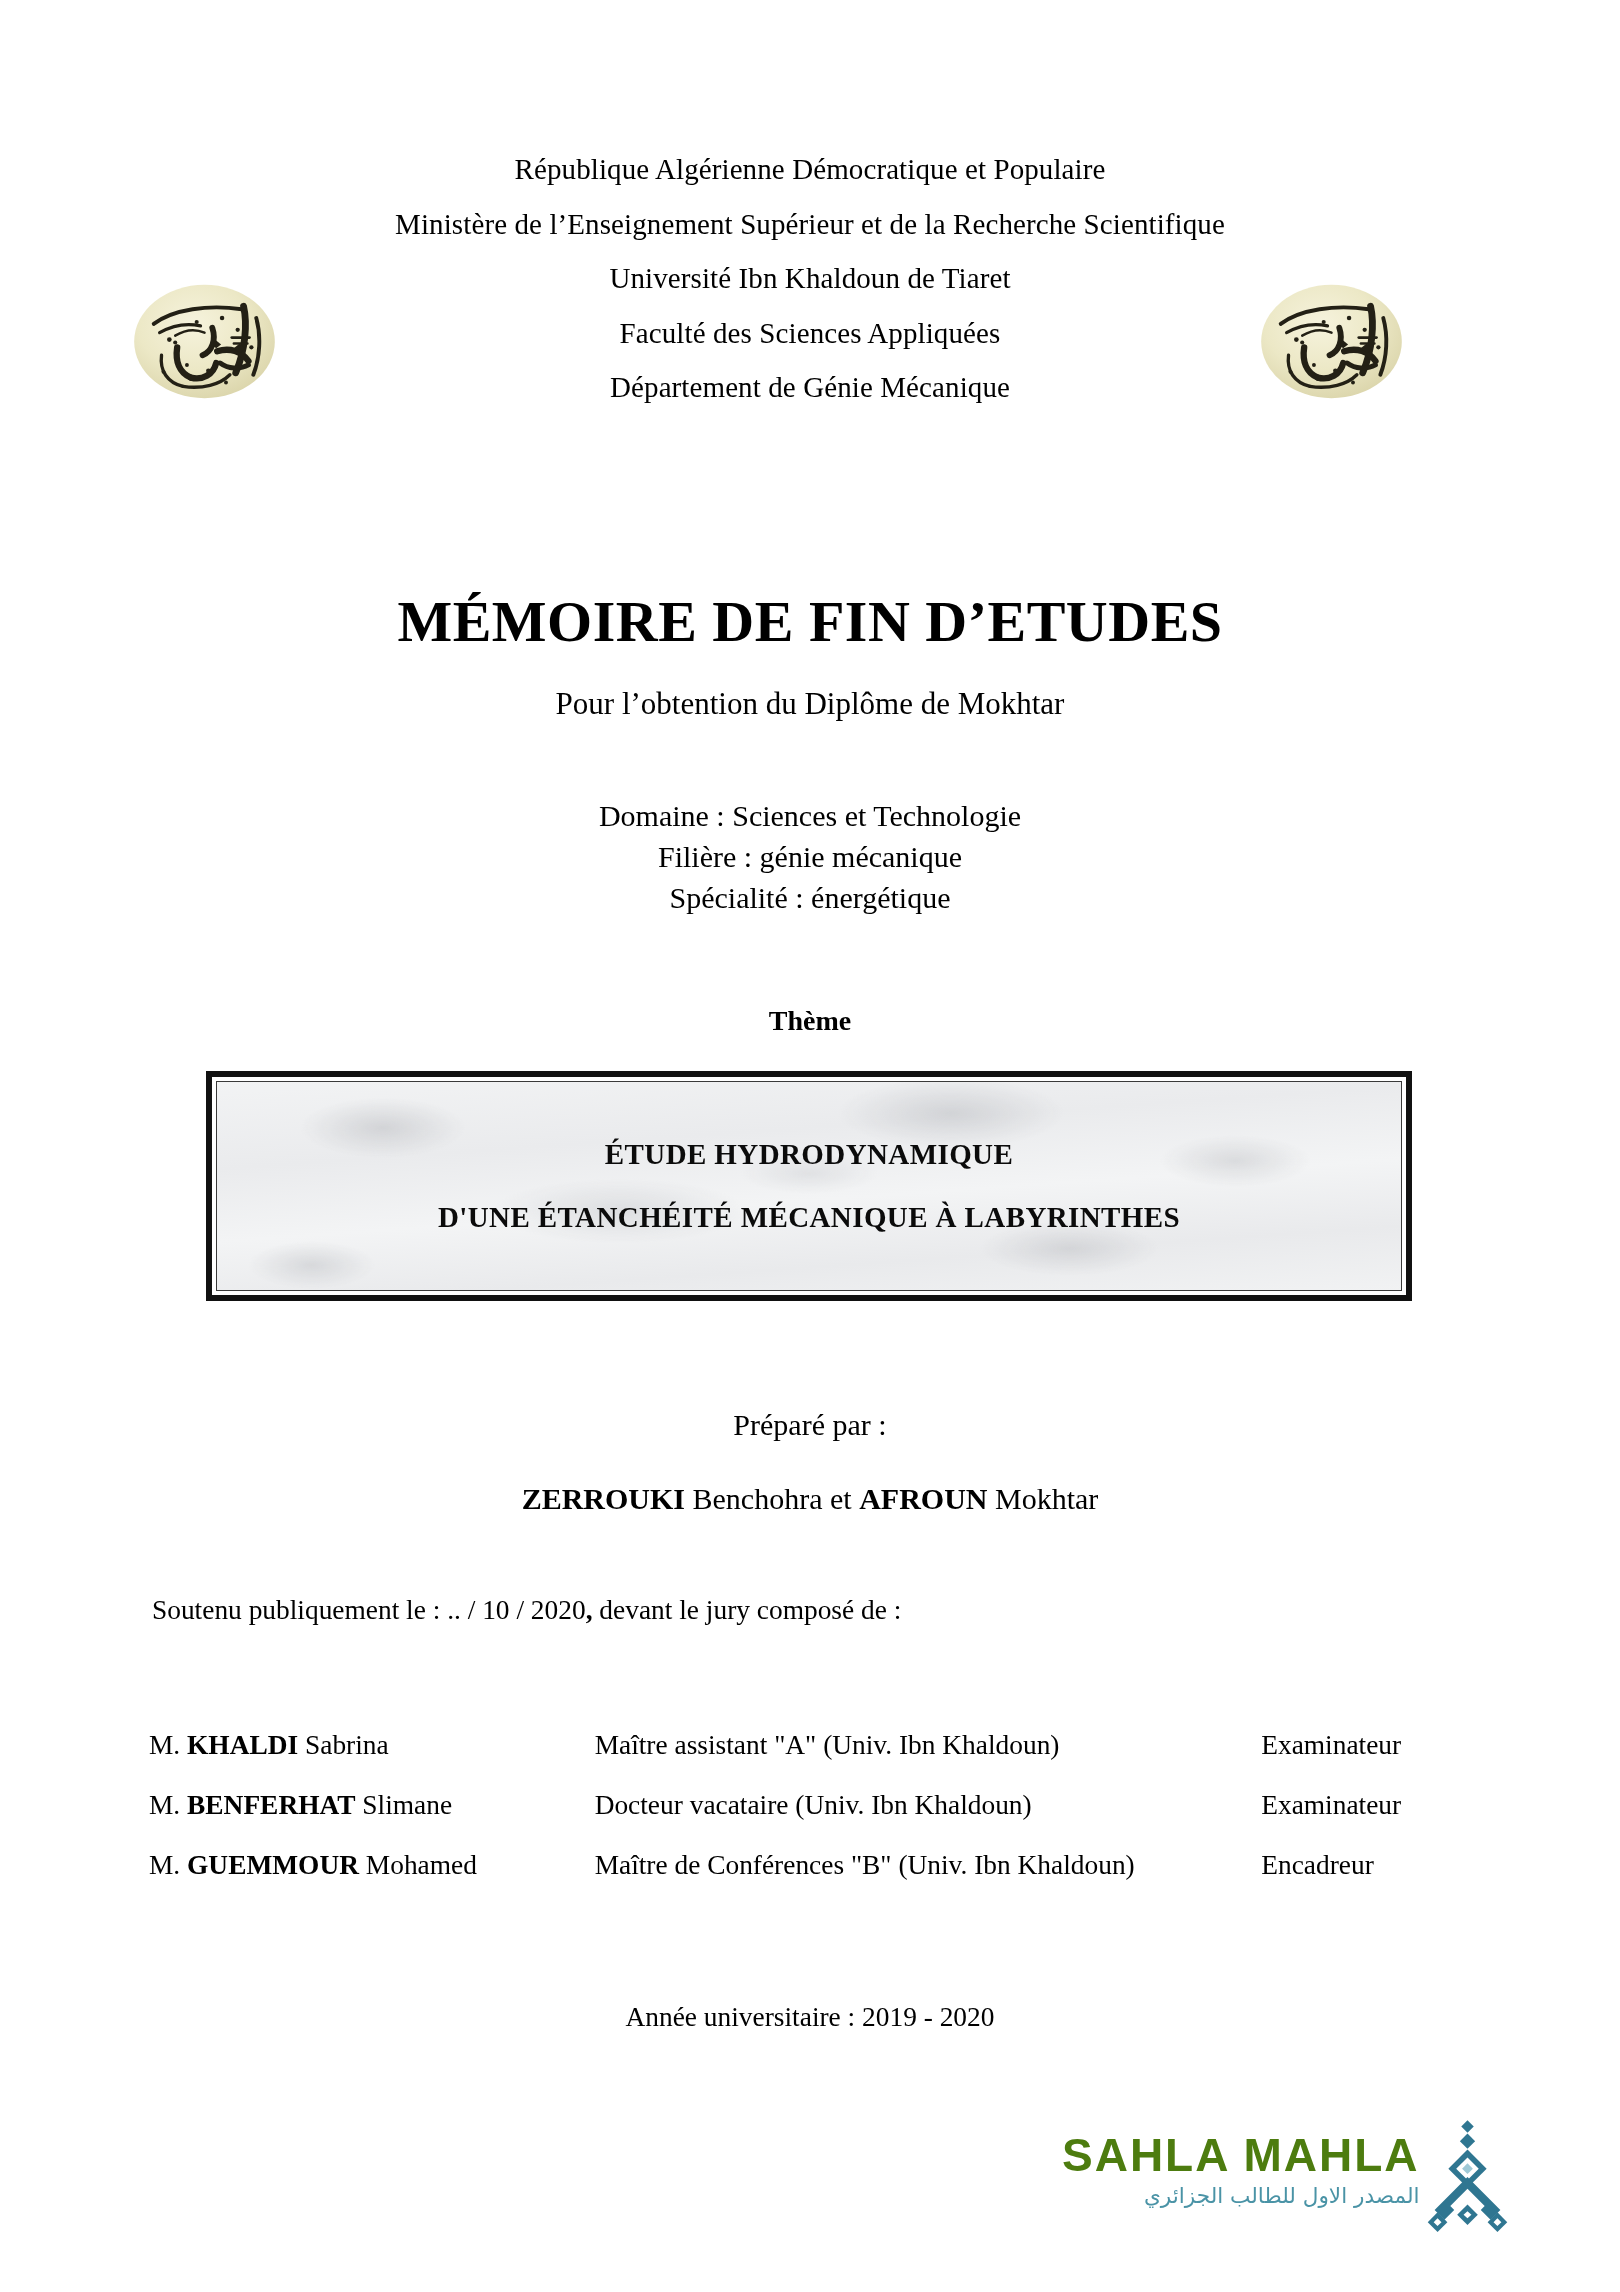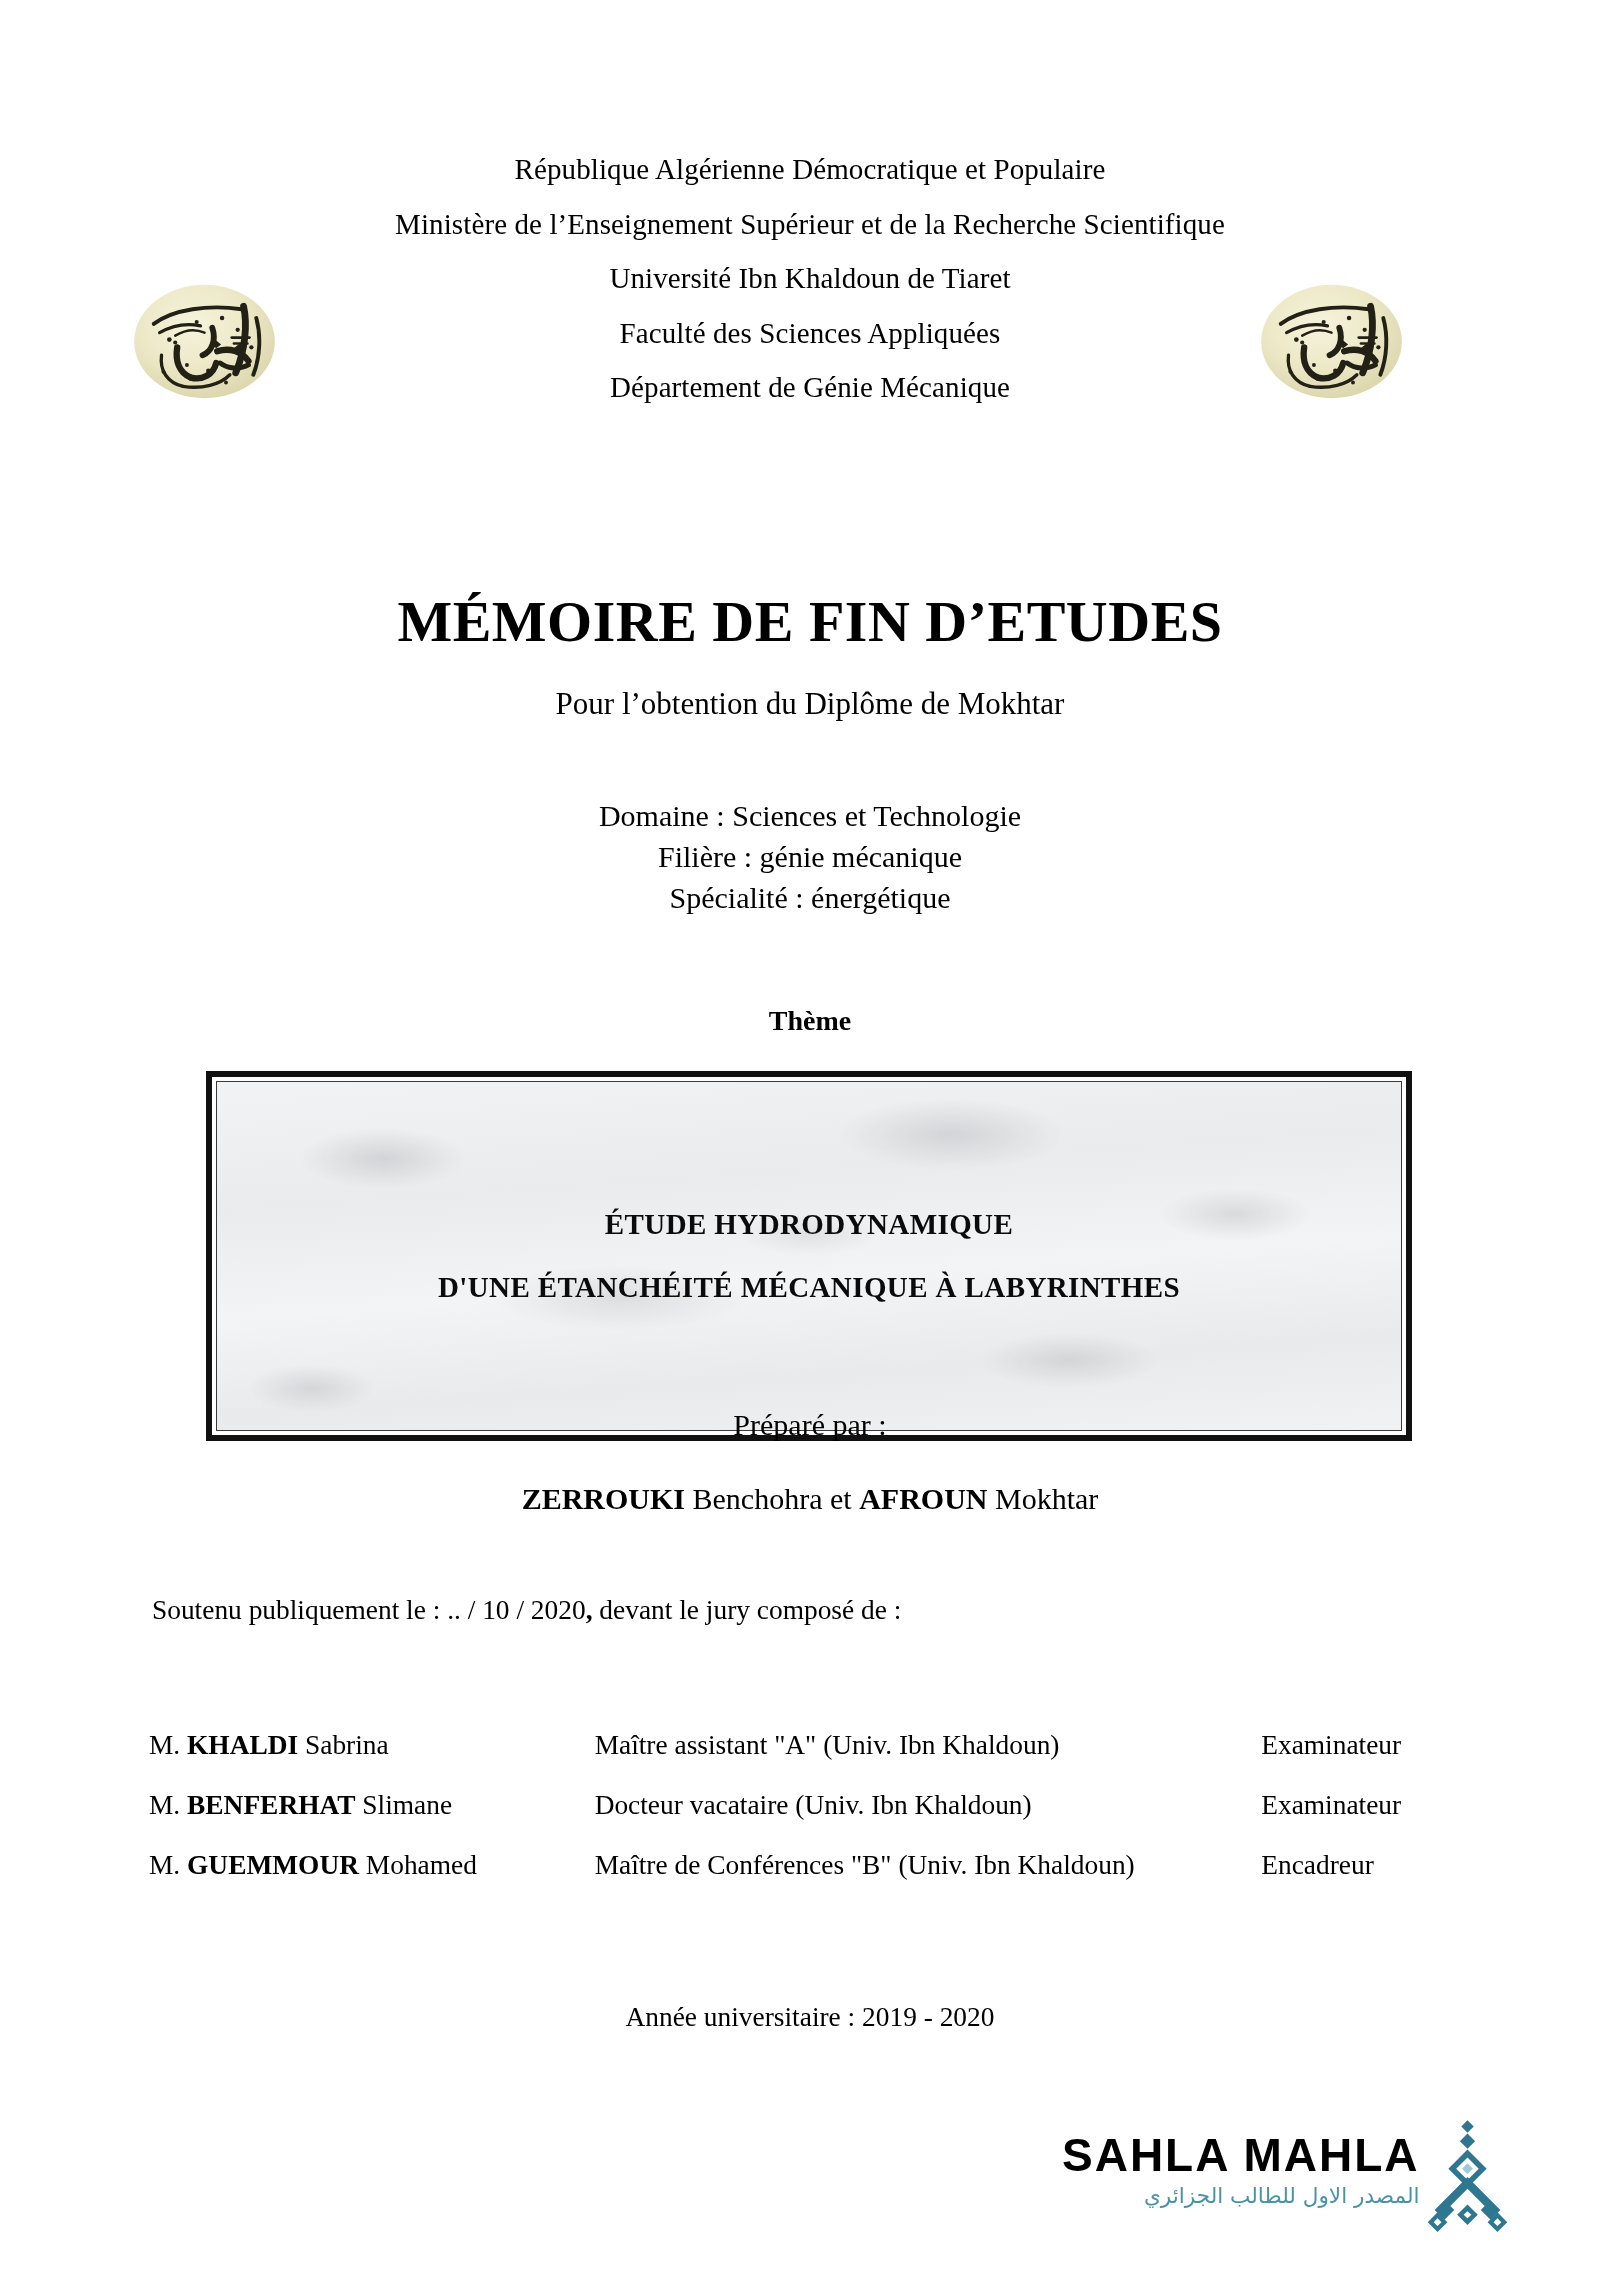--- a/index.html
+++ b/index.html
@@ -95,7 +95,7 @@
     top: 1071px;
     left: 206px;
     width: 1206px;
-    height: 370px;
+    height: 230px;
     border: 6.9px solid #111111;
     box-sizing: border-box;
     background: #ffffff;

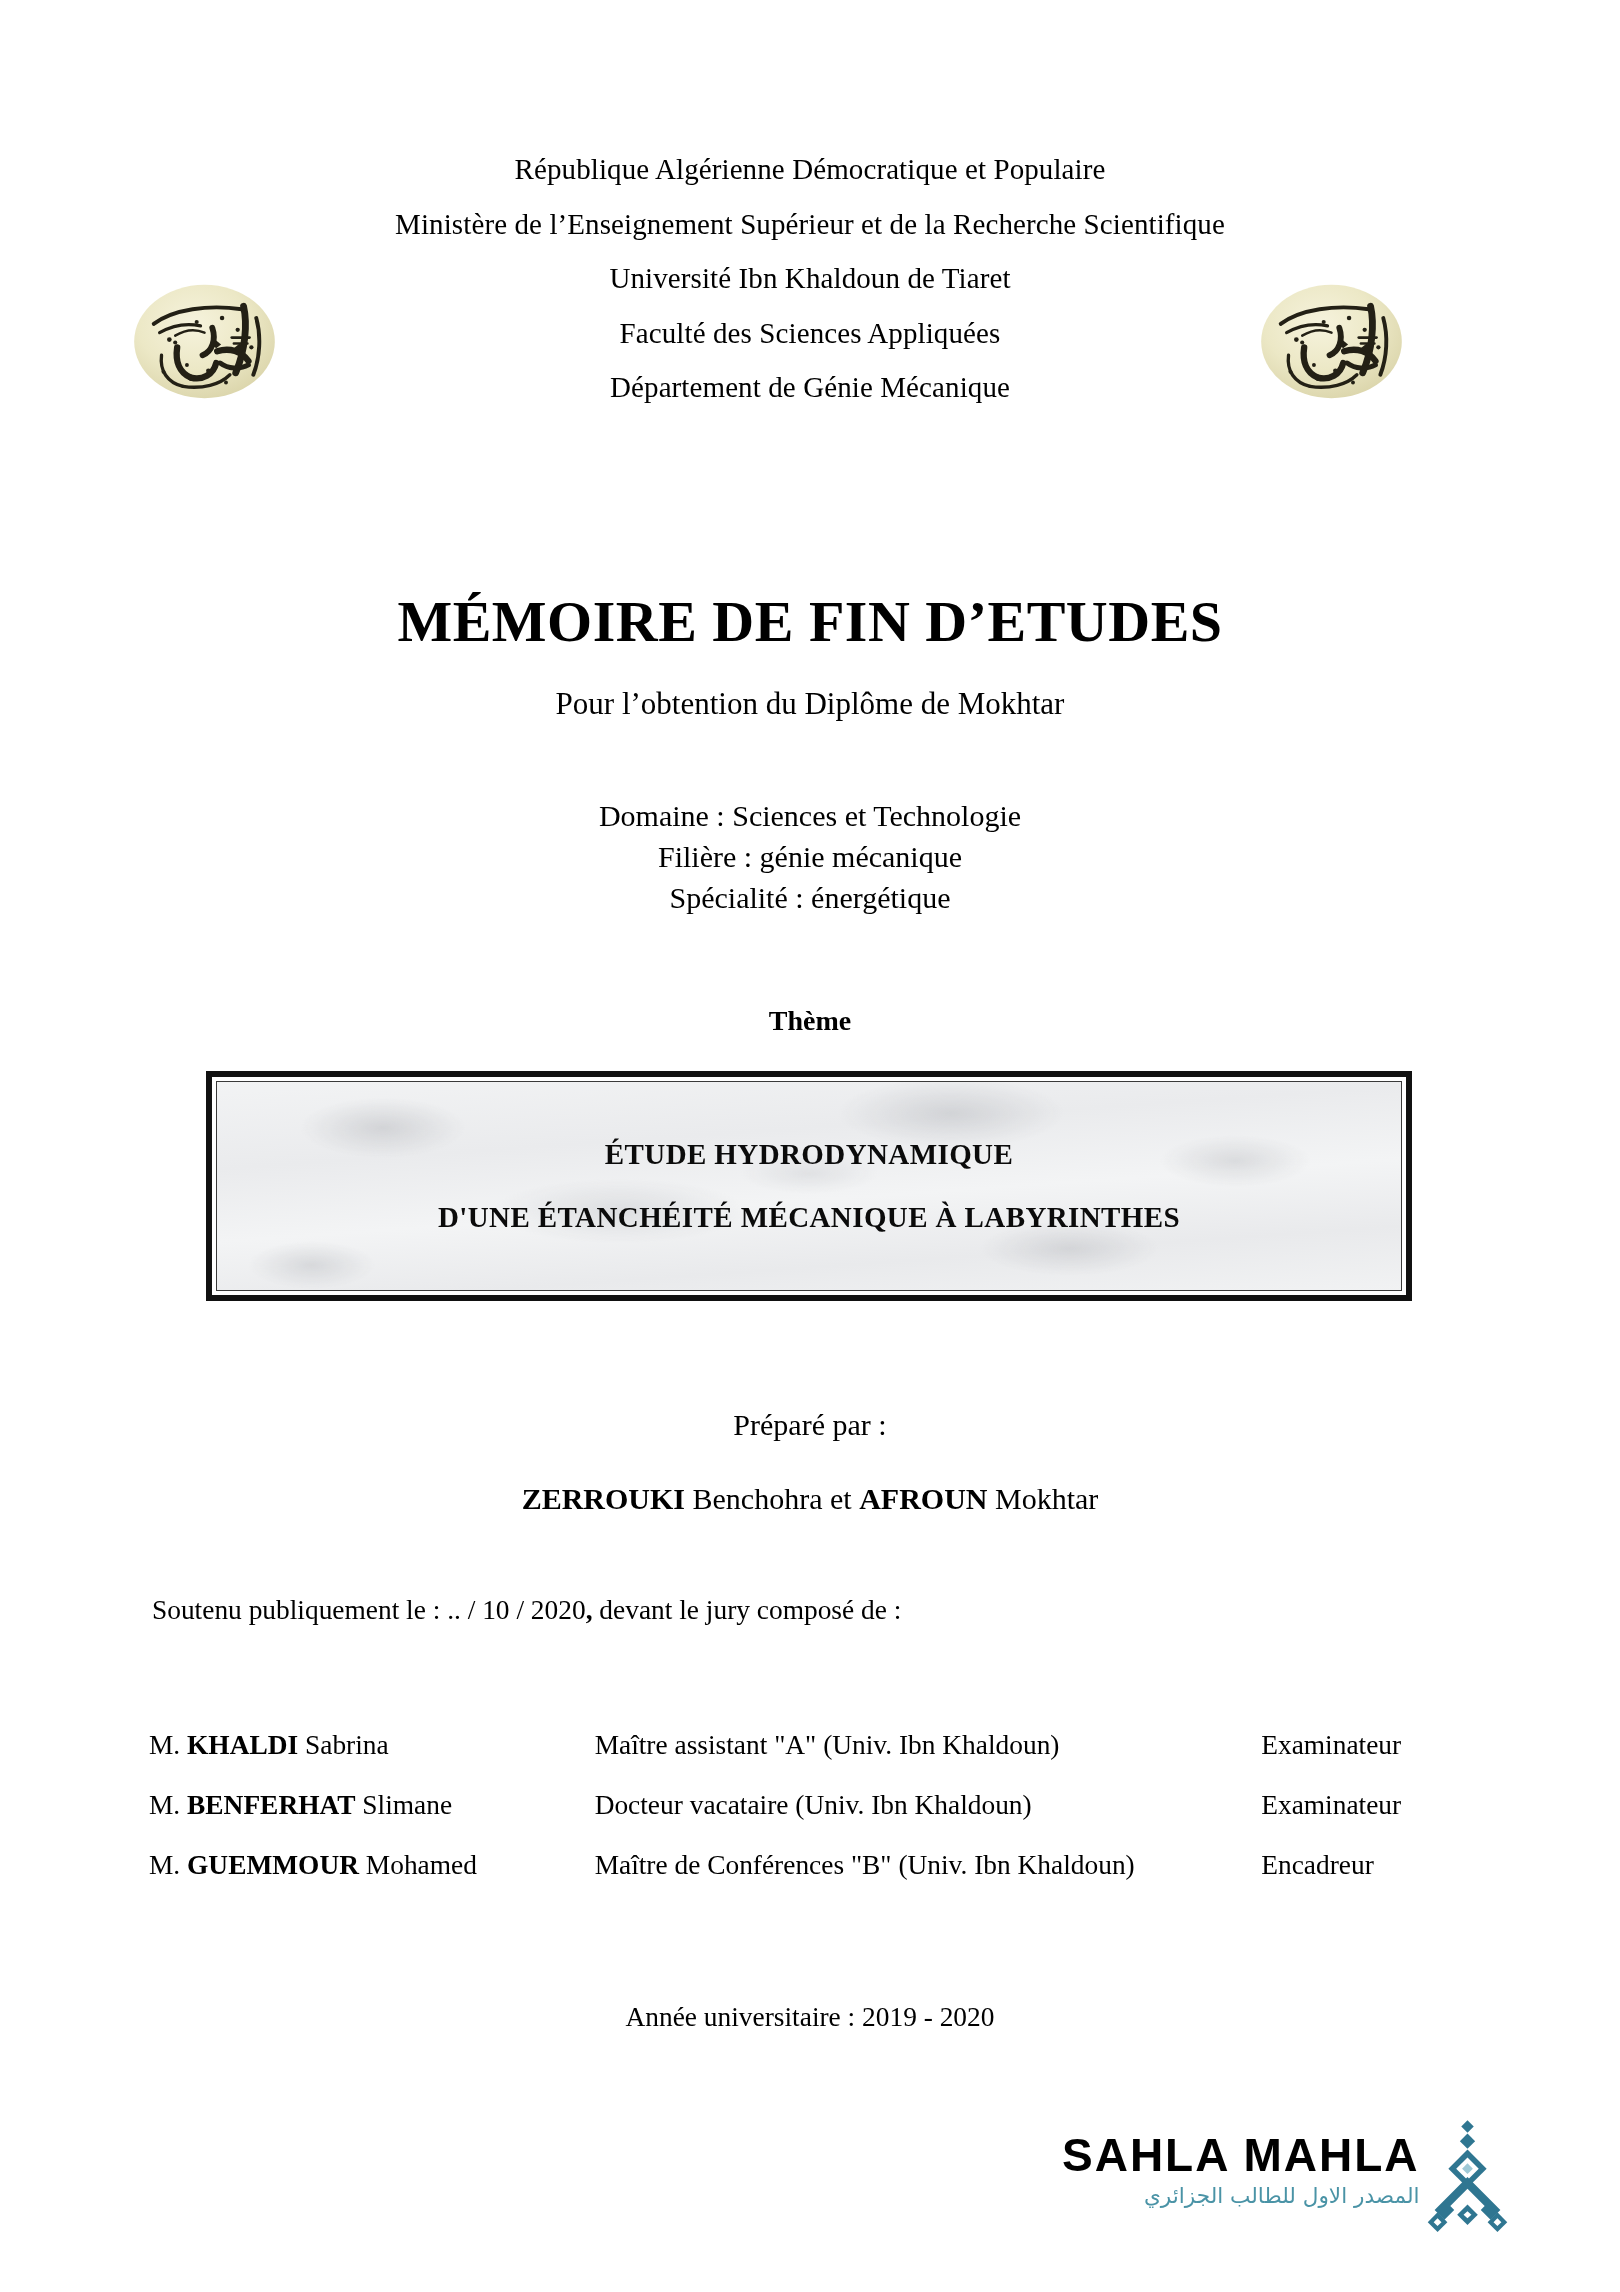--- a/index.html
+++ b/index.html
@@ -367,7 +367,7 @@
 
   <div class="watermark">
     <div class="wm-text">
-      <div class="wm-name" style="color: #000000;">SAHLA MAHLA</div>
+      <div class="wm-name" style="color: #4d7c0f;">SAHLA MAHLA</div>
       <div class="wm-arabic" style="color: rgb(74, 147, 166);">المصدر الاول للطالب الجزائري</div>
     </div>
     <div class="wm-icon">

